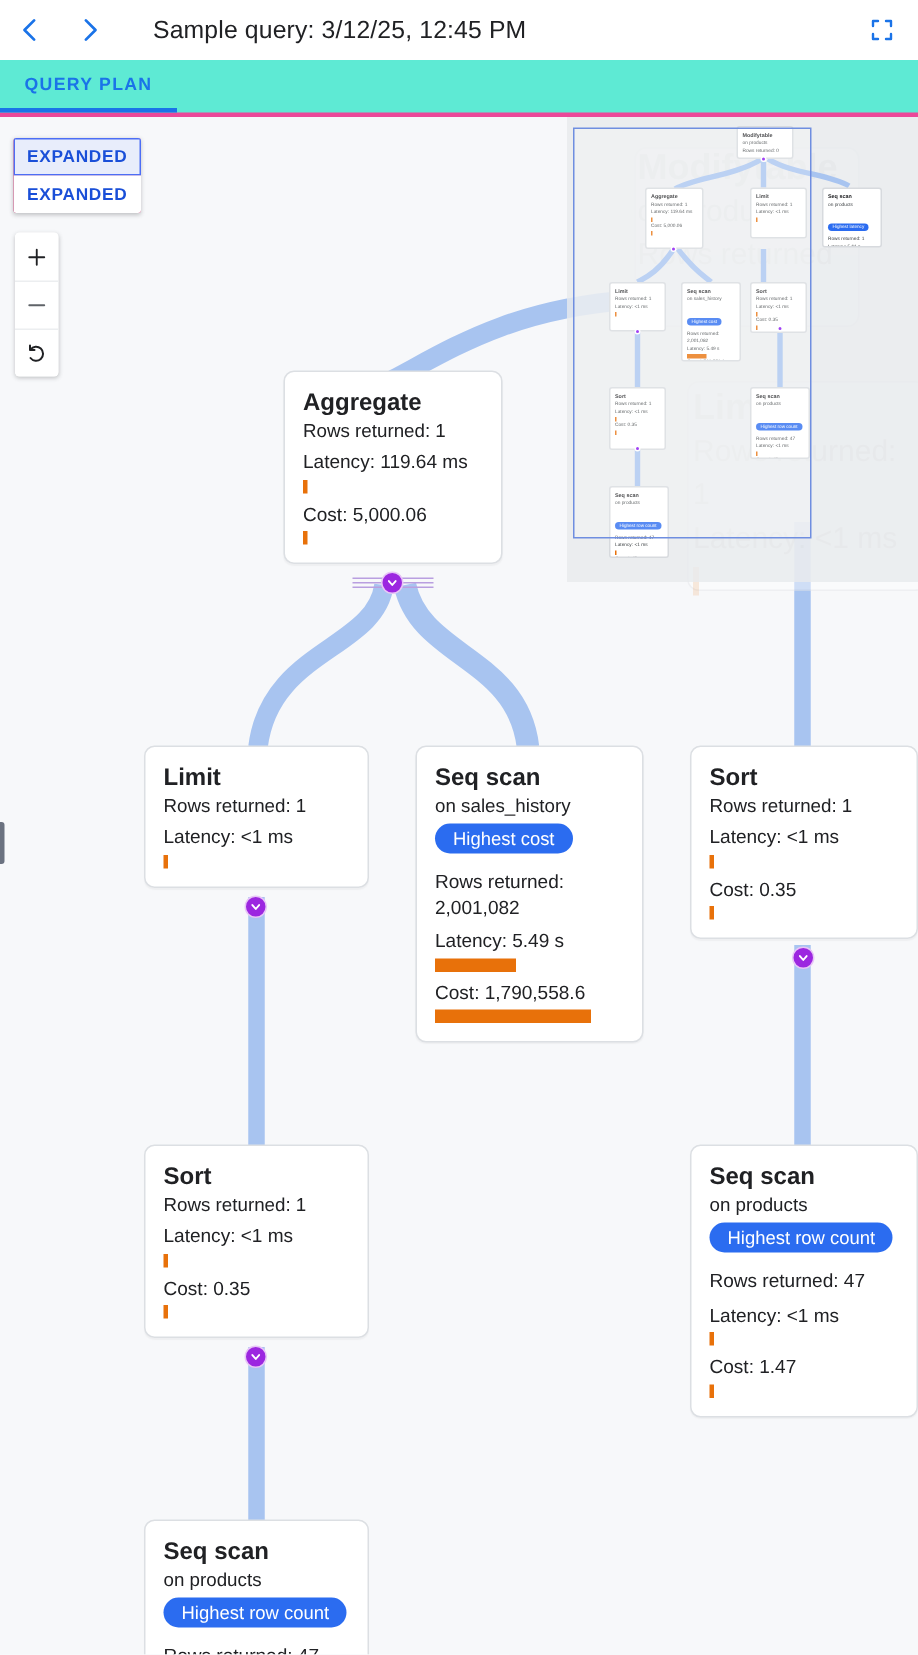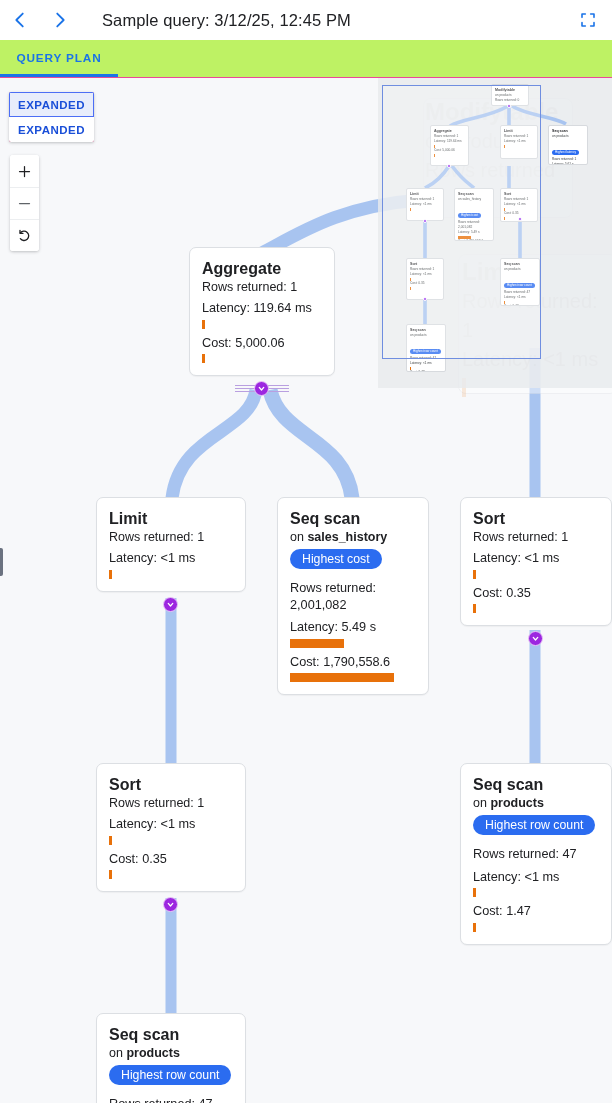--- a/index.html
+++ b/index.html
@@ -31,8 +31,8 @@
   
   .tabs {
     position:absolute; top:40px; left:0; width:612px; height:38px;
-    background:#bef264; display:flex; align-items:flex-end;
-    border-bottom:1px solid #ec4899;
+    background:#5eead4; display:flex; align-items:flex-end;
+    border-bottom:3px solid #ec4899;
   }
   .tab {
     height:38px; display:flex; align-items:center; justify-content:center;

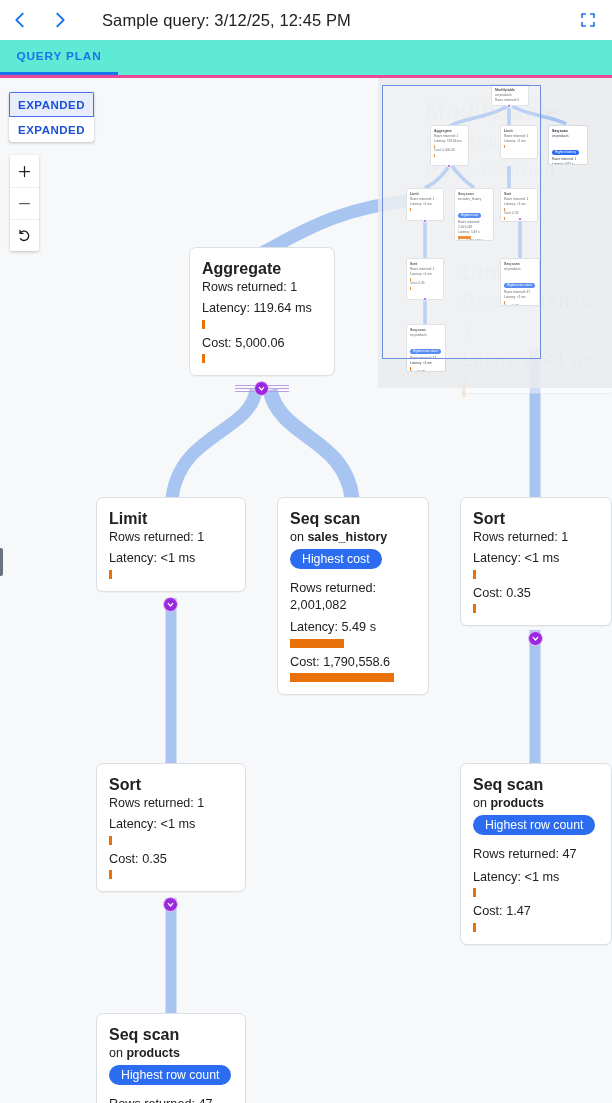--- a/index.html
+++ b/index.html
@@ -96,7 +96,7 @@
   }
   .node-title { font-size:16px; font-weight:700; color:#202124; line-height:1.25; margin-bottom:1px; }
   .node-sub { font-size:12.5px; color:#202124; margin-bottom:4px; }
-  .node-sub b { font-weight:700; }
+  .node-sub b { font-weight:400; }
   .badge {
     display:inline-block; background:#2b6cf0; color:#fff;
     font-size:12.3px; border-radius:11px; padding:2.5px 12px 3.5px 12px;

